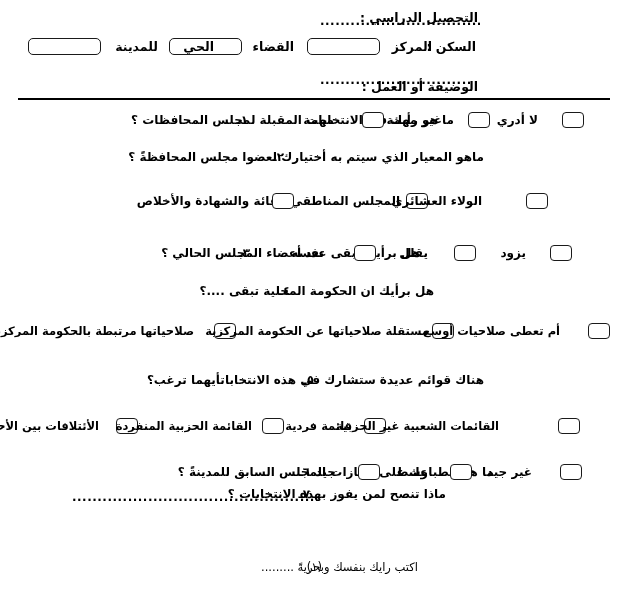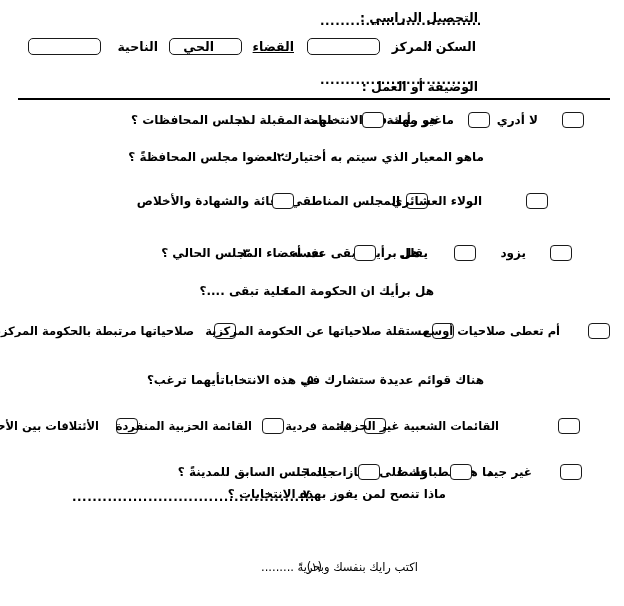--- a/index.html
+++ b/index.html
@@ -84,7 +84,7 @@
     <span class="txt t125" style="top:41px; right:330px;text-decoration:underline;">القضاء</span>
     <div class="cb fieldbox" style="top:38px; right:382px;"></div>
 
-    <span class="txt t125" style="top:41px; right:466px;">الناحية</span>
+    <span class="txt t125" style="top:41px; right:466px;">للمدينة</span>
     <div class="cb fieldbox" style="top:38px; right:523px;"></div>
 
     <span class="txt t125" style="top:41px; right:410px;margin-left:43px;">الحي</span>

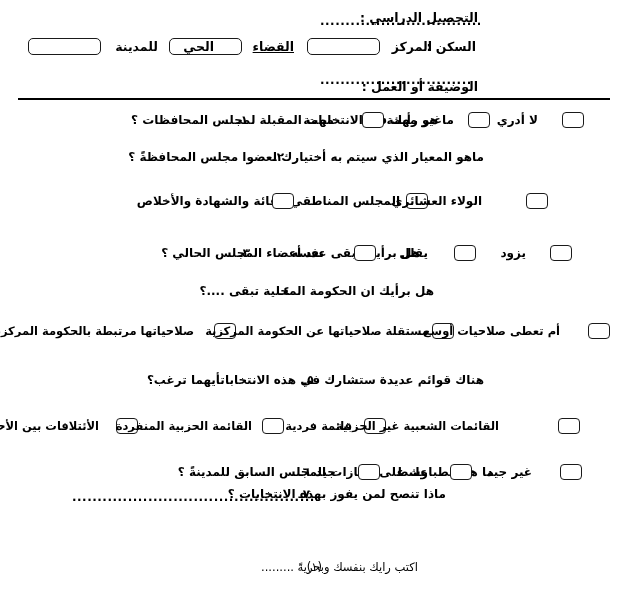--- a/index.html
+++ b/index.html
@@ -81,7 +81,7 @@
     <span class="txt t125" style="top:41px; right:192px;">المركز</span>
     <div class="cb fieldbox" style="top:38px; right:244px;"></div>
 
-    <span class="txt t125" style="top:41px; right:330px;text-decoration:underline;">القضاء</span>
+    <span class="txt t125" style="top:41px; right:330px;">القضاء</span>
     <div class="cb fieldbox" style="top:38px; right:382px;"></div>
 
     <span class="txt t125" style="top:41px; right:466px;">للمدينة</span>

